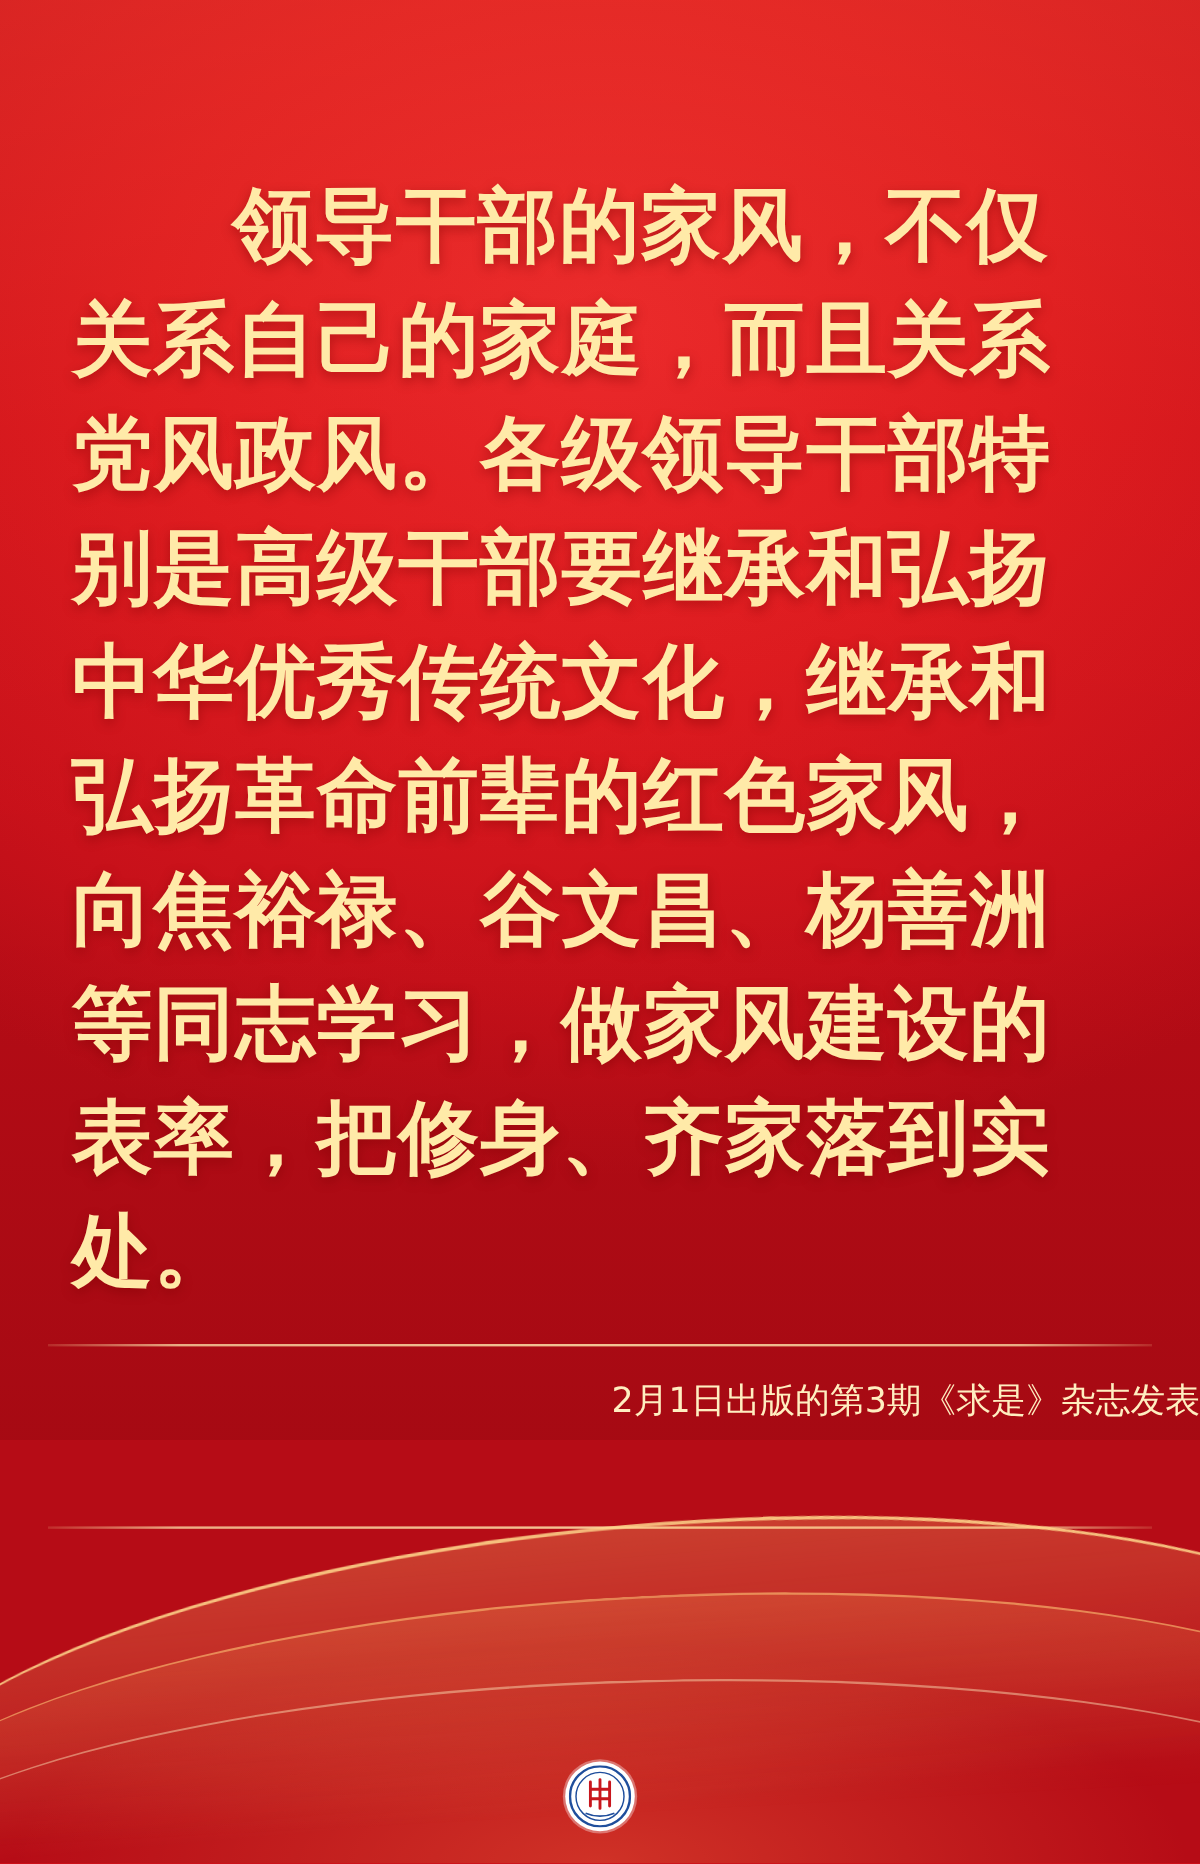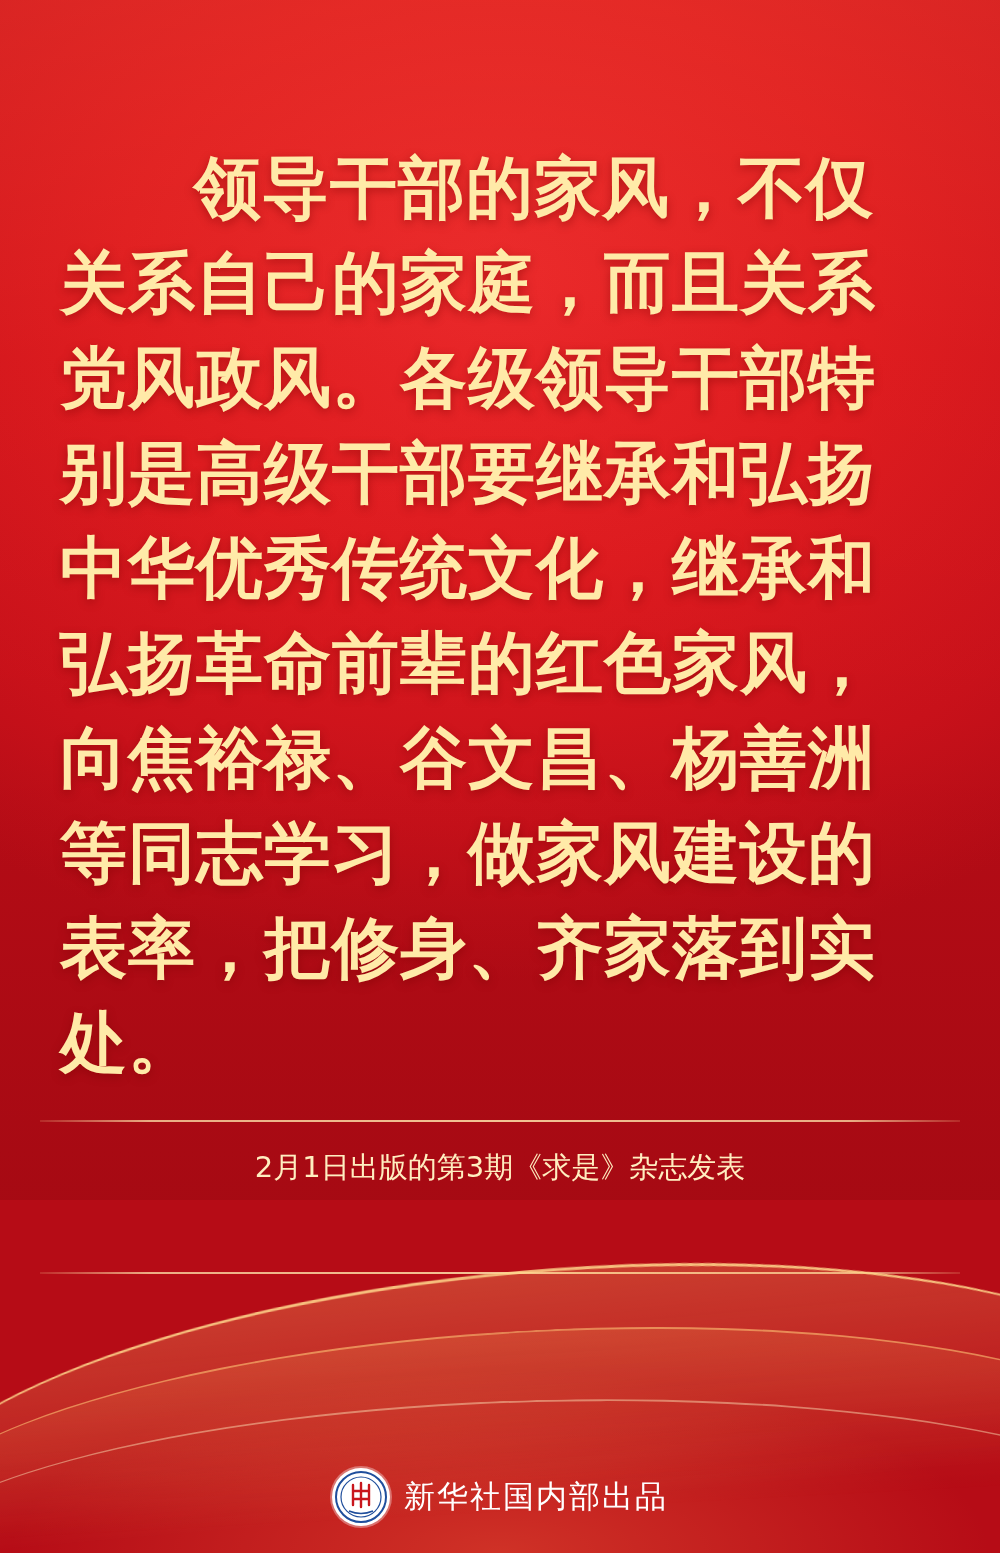--- a/index.html
+++ b/index.html
@@ -60,7 +60,7 @@
     line-height:55px;
     font-family:"DejaVu Sans","Liberation Sans",sans-serif;
   }
-  .caption .line1{display:block;}
+  .caption .line1{display:block;text-align:right;}
   .caption .line2{display:block;}
 
   

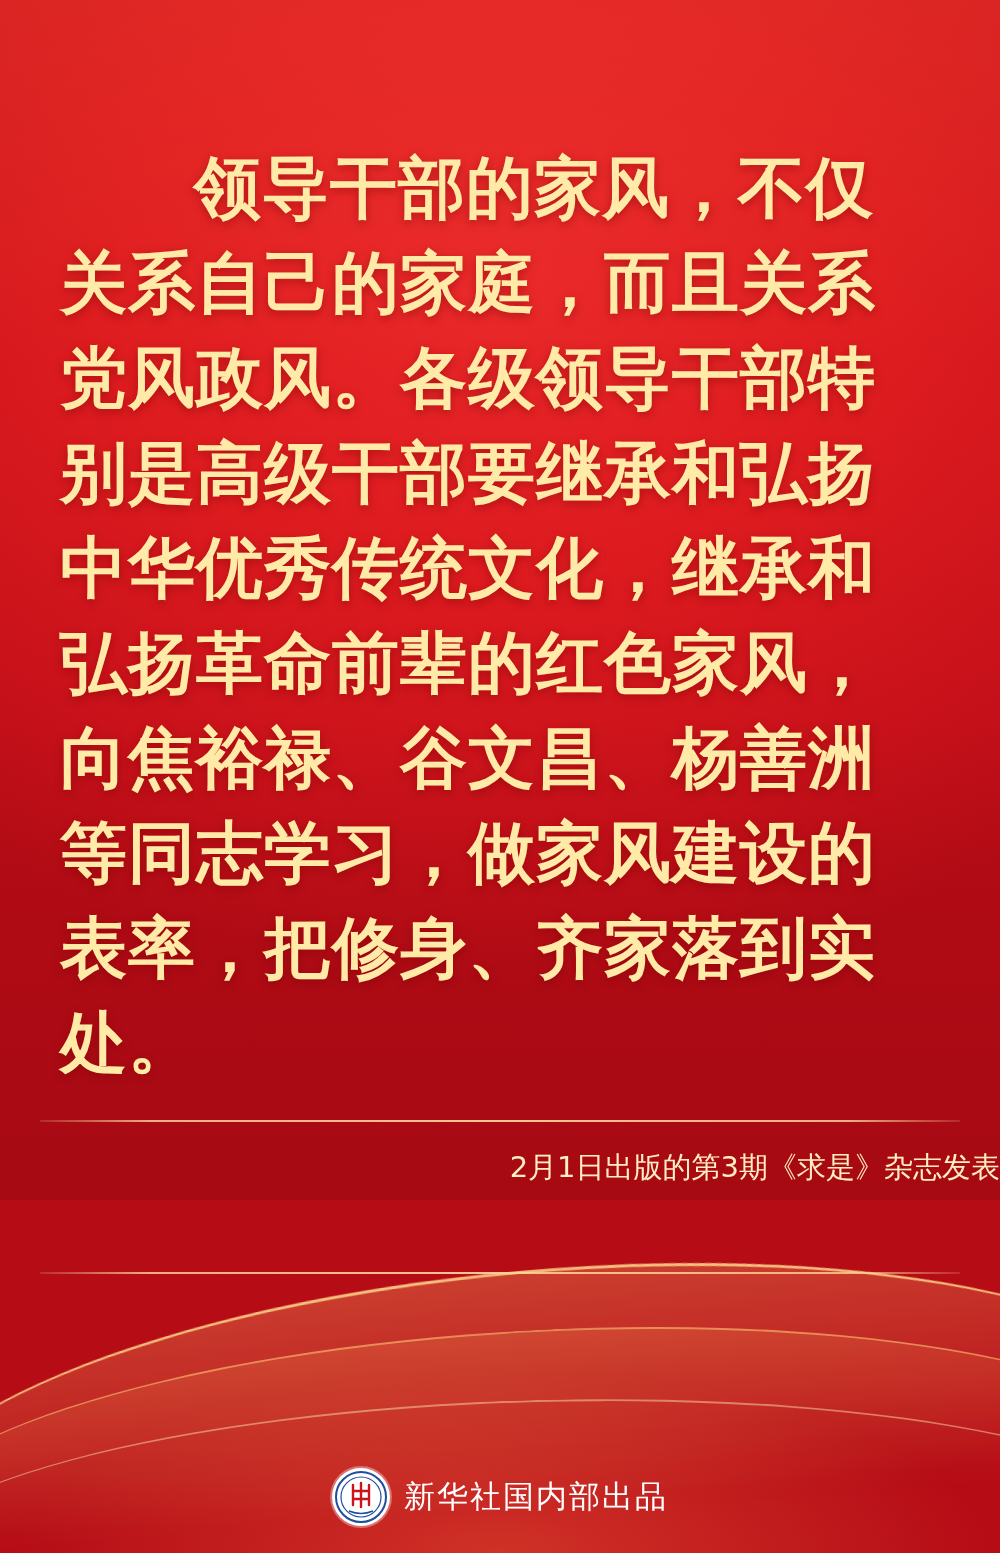--- a/index.html
+++ b/index.html
@@ -154,7 +154,6 @@
         <path d="M14 40 Q26 45 38 40" stroke="#1f4e9c" stroke-width="1.4" fill="none"></path>
       </svg>
     </div>
-    <div class="footer-text">新华社国内部出品</div>
   </div>
 
 </div>

